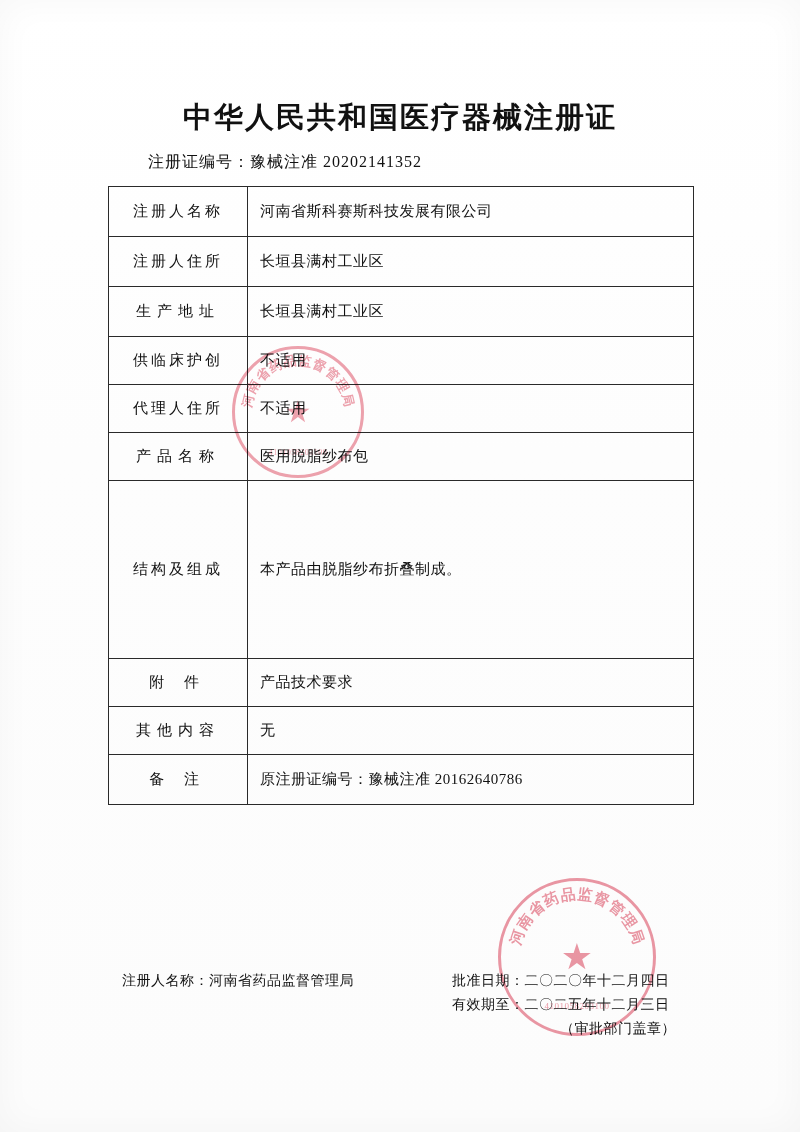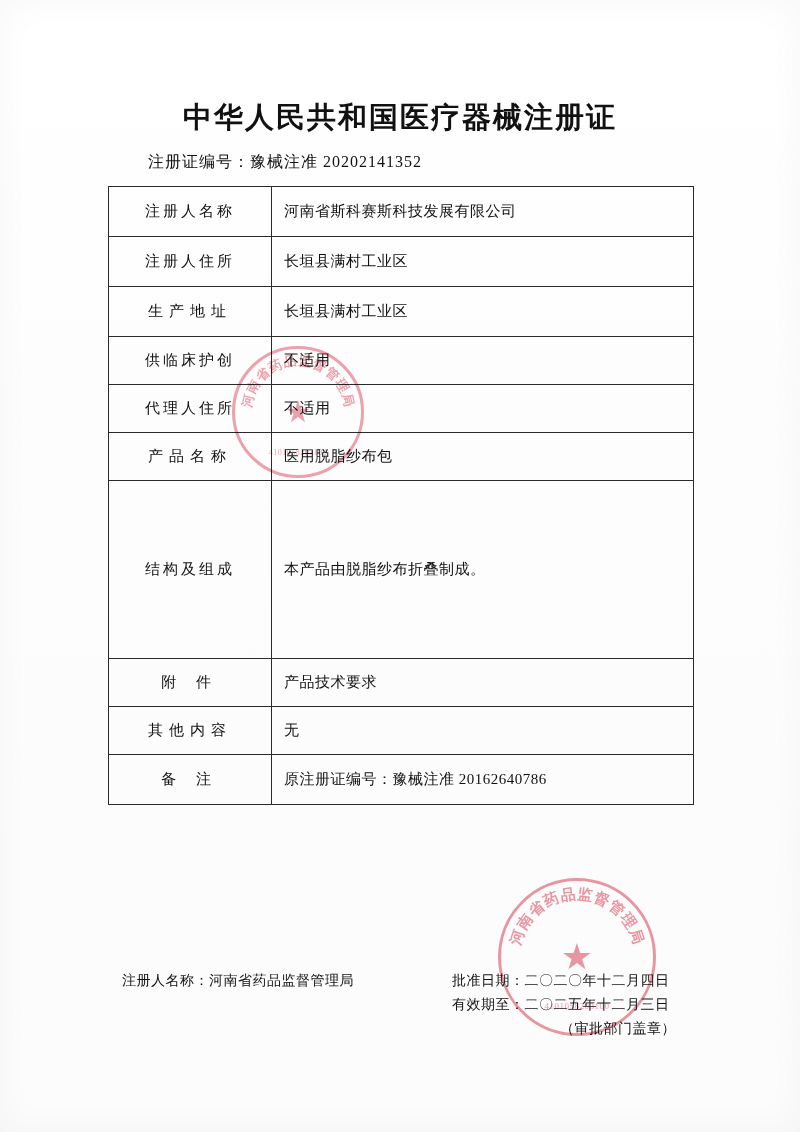--- a/index.html
+++ b/index.html
@@ -70,7 +70,7 @@
     width: 130px;
     text-align: center;
     letter-spacing: 3px;
-    padding: 6px 16px;
+    padding: 6px 4px;
   }
   td.value {
     padding: 6px 16px 6px 12px;

